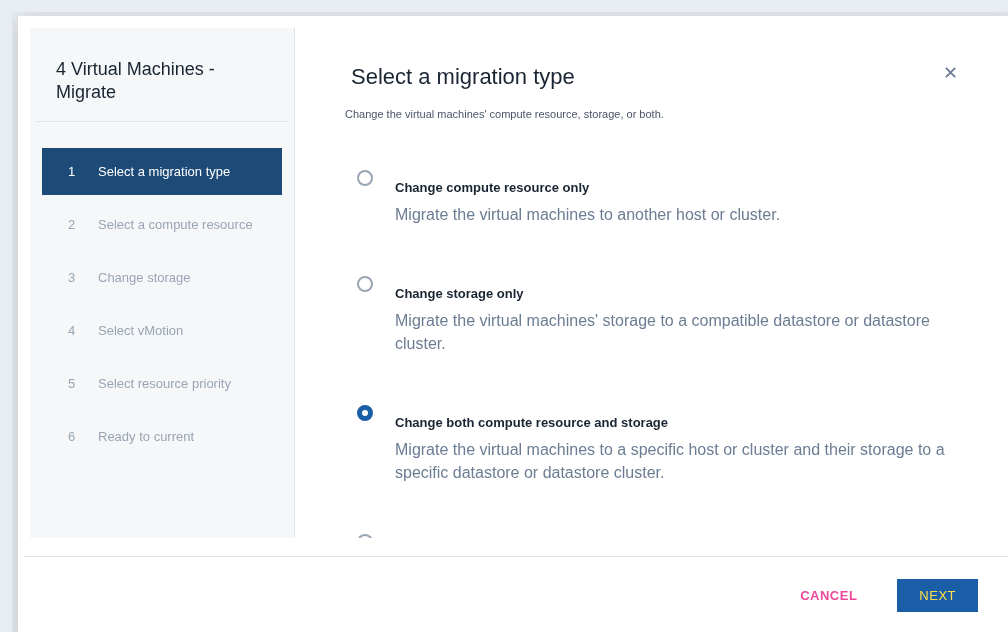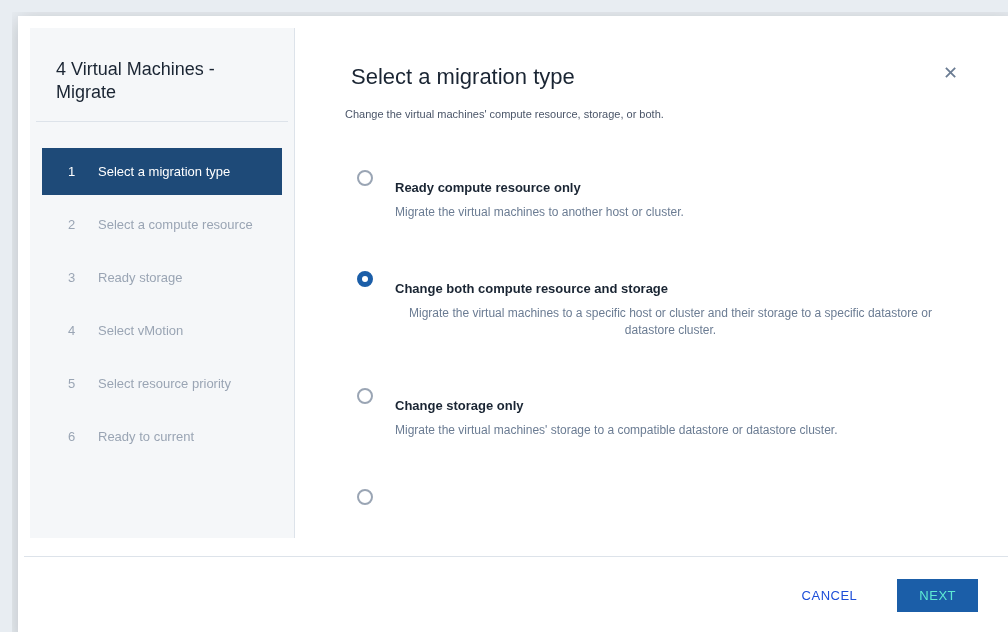--- a/index.html
+++ b/index.html
@@ -235,7 +235,7 @@
           <label class="radio-option">
             <input type="radio" name="migration-type" class="radio-btn" style="">
             <div class="radio-text">
-              <span class="radio-label">Ready compute resource only</span>
+              <span class="radio-label">Change compute resource only</span>
               <span class="radio-desc">Migrate the virtual machines to another host or cluster.</span>
             </div>
           </label>

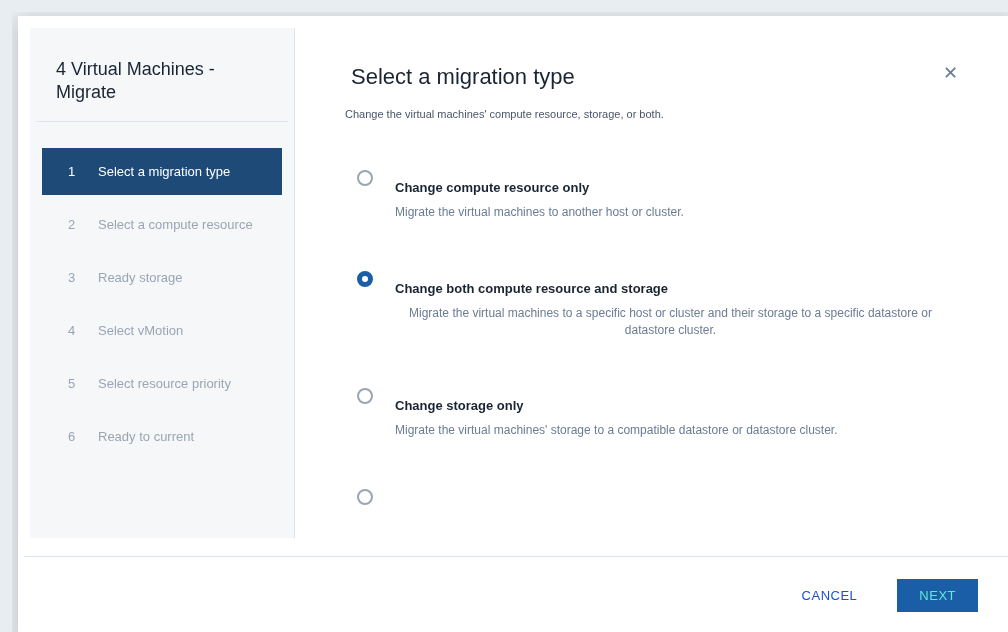--- a/index.html
+++ b/index.html
@@ -152,10 +152,9 @@
       margin-bottom: 3px;
     }
     .radio-desc {
-      font-size: 12px;
+      font-size: 16px;
       color: #6b7c93;
       line-height: 1.4;
-      text-align: center;
     }
     
     .dialog-footer {

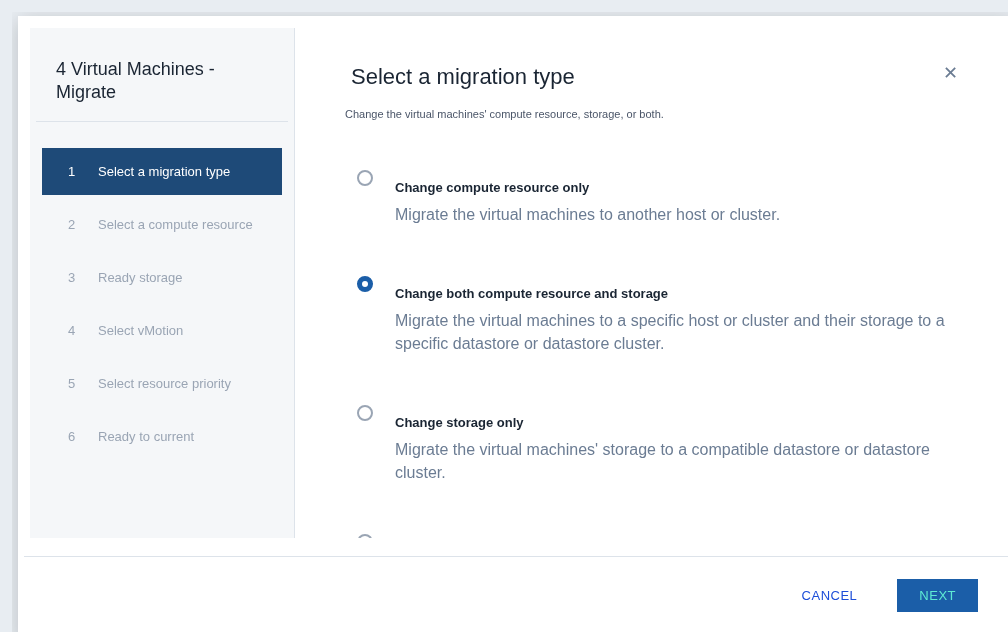--- a/index.html
+++ b/index.html
@@ -206,7 +206,7 @@
           </div>
           <div class="step-item">
             <span class="step-num">3</span>
-            <span>Ready storage</span>
+            <span>Change storage</span>
           </div>
           <div class="step-item">
             <span class="step-num">4</span>

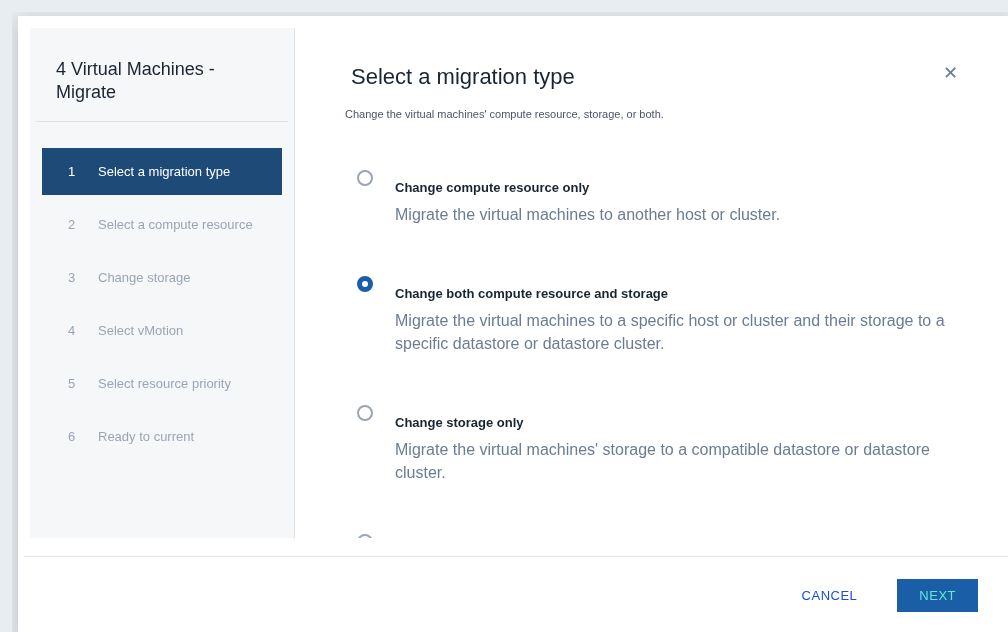--- a/index.html
+++ b/index.html
@@ -239,17 +239,17 @@
             </div>
           </label>
           <label class="radio-option">
+            <input type="radio" name="migration-type" class="radio-btn" style="">
+            <div class="radio-text">
+              <span class="radio-label">Change storage only</span>
+              <span class="radio-desc">Migrate the virtual machines' storage to a compatible datastore or datastore cluster.</span>
+            </div>
+          </label>
+          <label class="radio-option">
             <input type="radio" name="migration-type" class="radio-btn" checked="" style="">
             <div class="radio-text">
               <span class="radio-label">Change both compute resource and storage</span>
               <span class="radio-desc">Migrate the virtual machines to a specific host or cluster and their storage to a specific datastore or datastore cluster.</span>
-            </div>
-          </label>
-          <label class="radio-option">
-            <input type="radio" name="migration-type" class="radio-btn" style="">
-            <div class="radio-text">
-              <span class="radio-label">Change storage only</span>
-              <span class="radio-desc">Migrate the virtual machines' storage to a compatible datastore or datastore cluster.</span>
             </div>
           </label>
           <label class="radio-option">

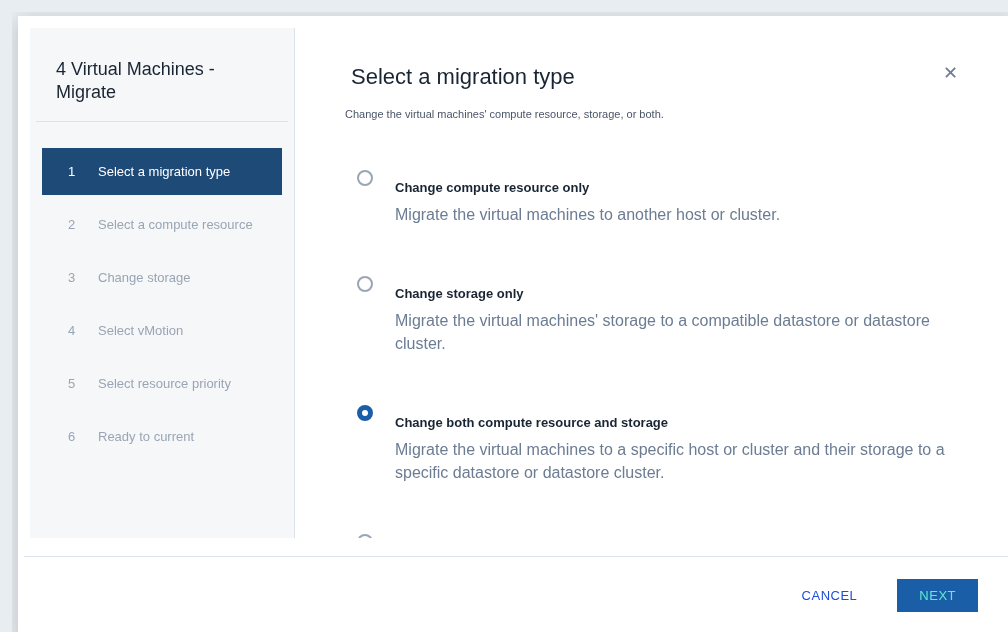--- a/index.html
+++ b/index.html
@@ -169,9 +169,9 @@
     .btn-cancel {
       background: none;
       border: none;
-      color: #1d4ed8;
-      font-size: 13px;
-      font-weight: 400;
+      color: #ec4899;
+      font-size: 13px;
+      font-weight: 700;
       cursor: pointer;
       padding: 8px 16px;
       letter-spacing: 0.5px;

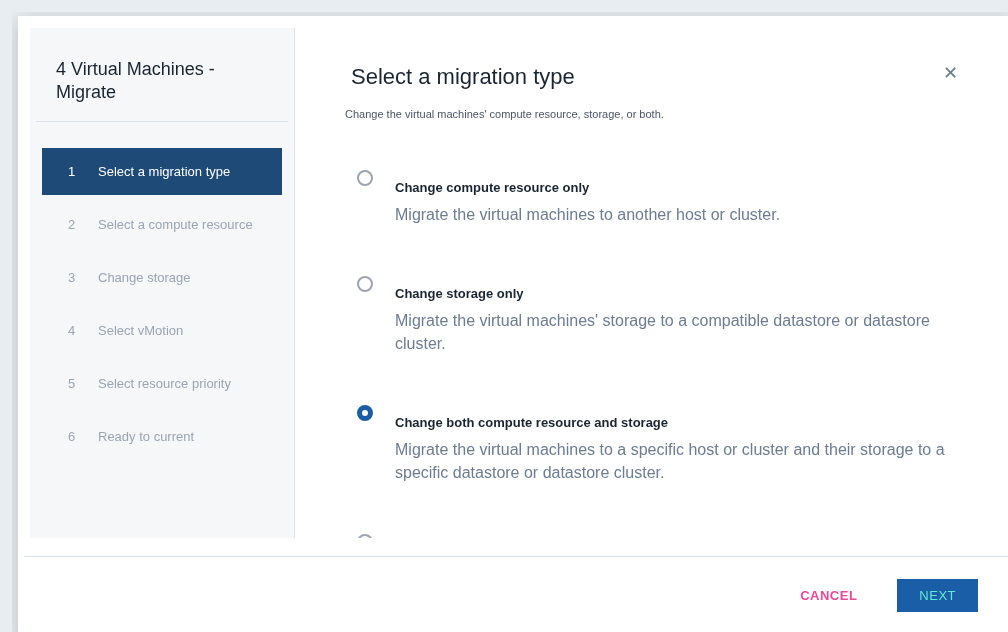--- a/index.html
+++ b/index.html
@@ -178,7 +178,7 @@
     }
     .btn-next {
       background: #1b5ea8;
-      color: #5eead4;
+      color: #fde047;
       border: none;
       padding: 9px 22px;
       font-size: 13px;

